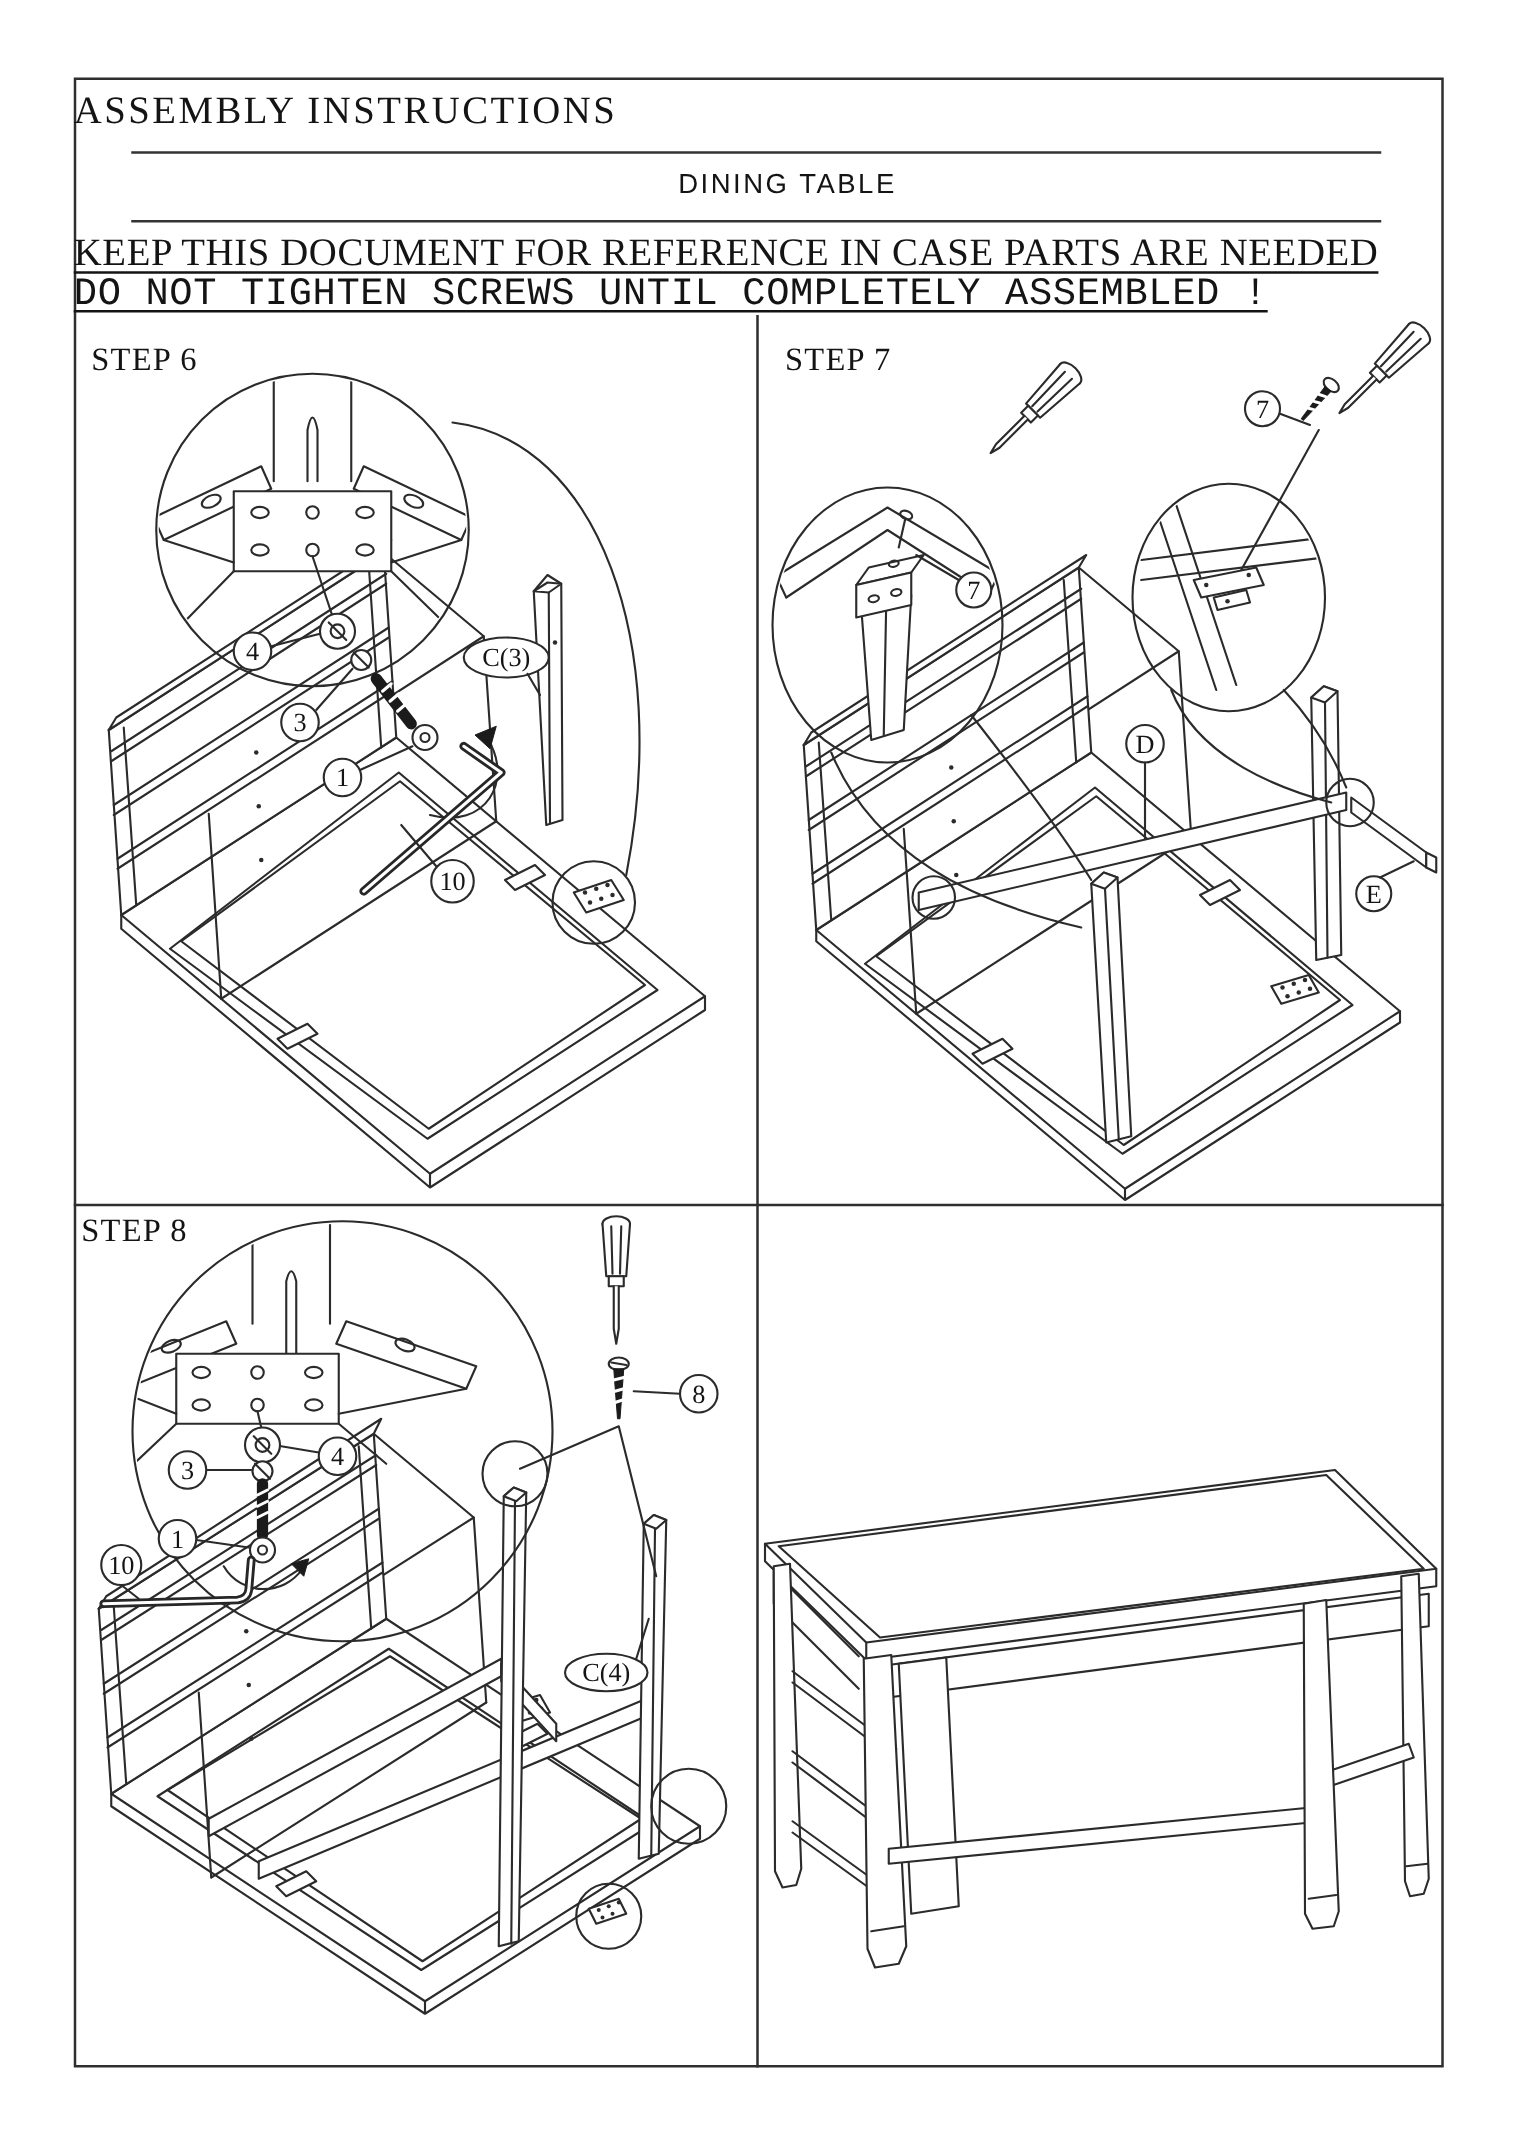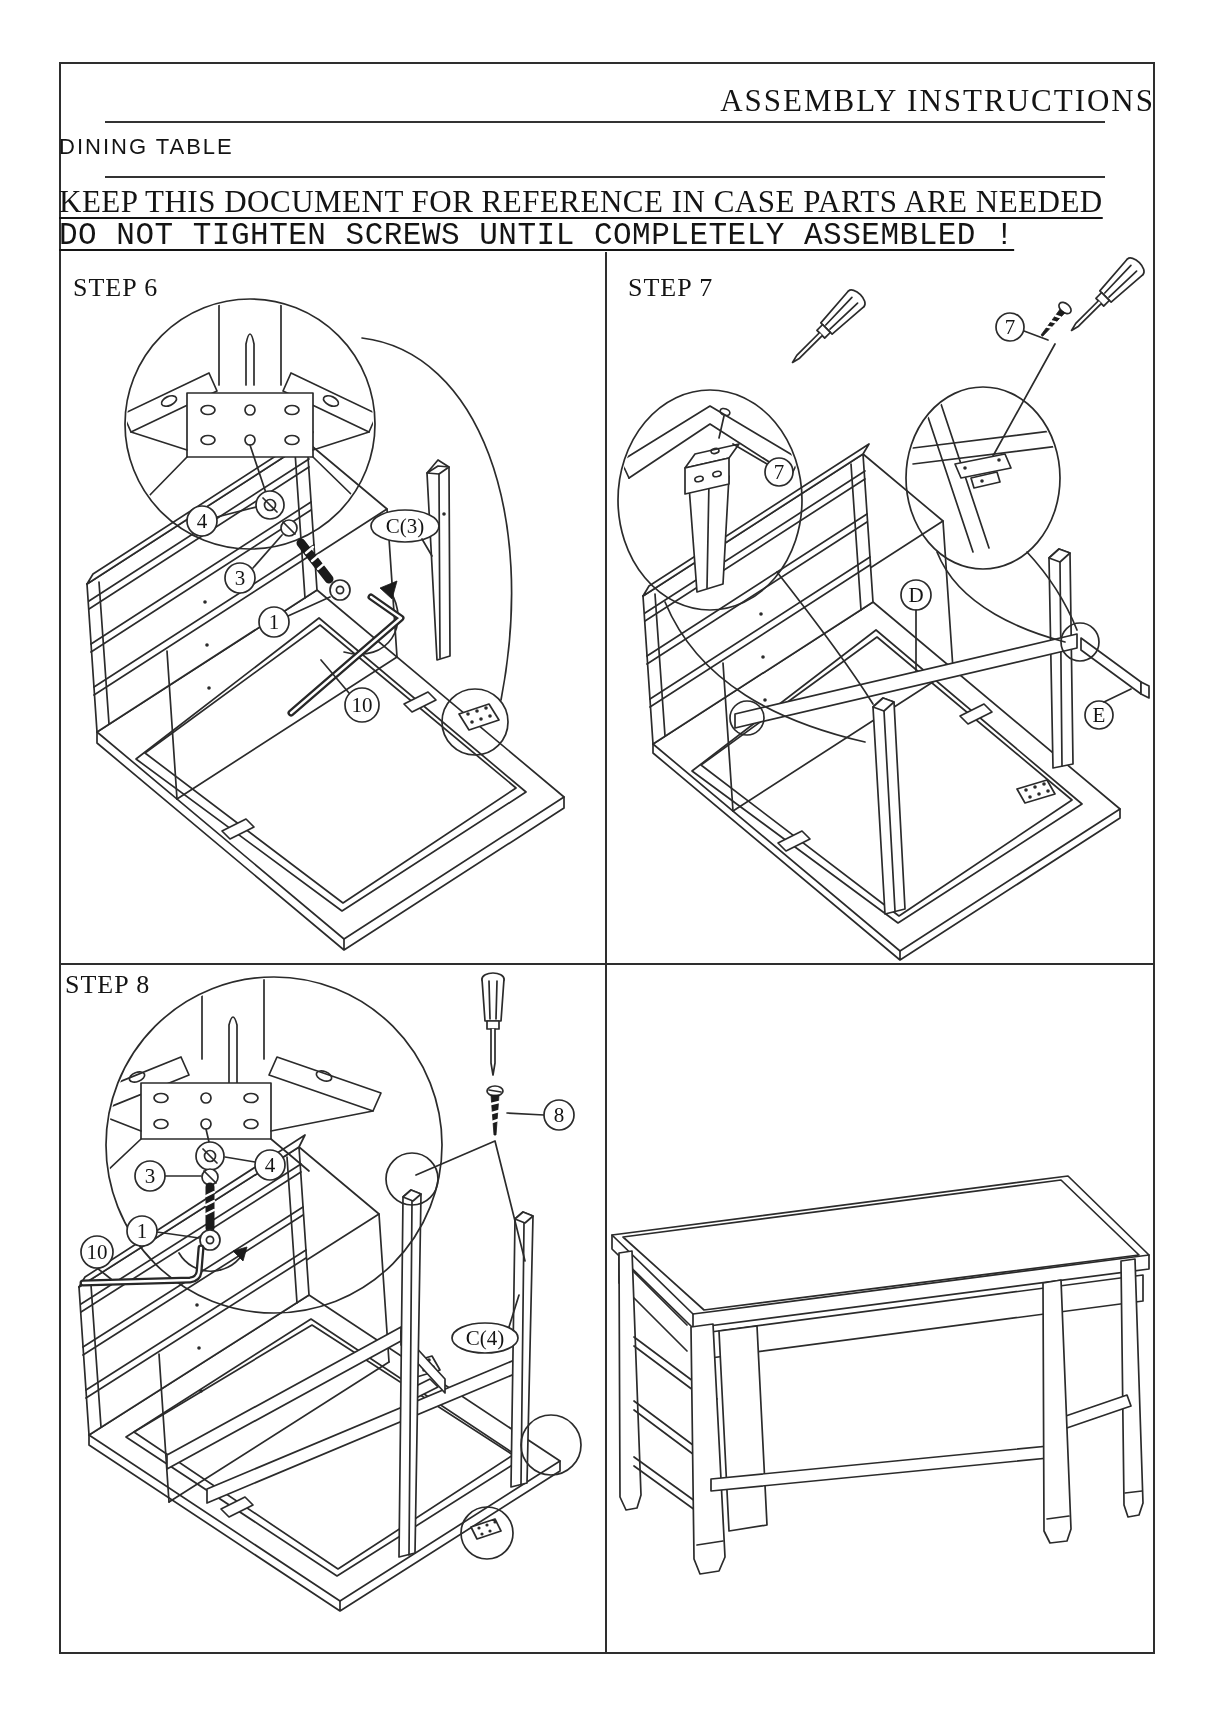--- a/index.html
+++ b/index.html
@@ -7,8 +7,8 @@
         font-family:"Liberation Serif",serif;color:#141414;}
   .outer-border{position:absolute;left:59px;top:62px;width:1096px;height:1592px;
         border:2px solid #2e2e2e;box-sizing:border-box;}
-  .hd-title{position:absolute;left:59px;top:70px;width:1096px;text-align:right;
-        font-size:31px;letter-spacing:2px;margin-top:13px;}
+  .hd-title{position:absolute;left:59px;top:70px;width:1096px;text-align:left;
+        font-size:31px;letter-spacing:2px;}
   .hd-sub{position:absolute;left:59px;top:134px;width:1096px;text-align:left;
         font-family:"Liberation Sans",sans-serif;font-size:22px;letter-spacing:2px;}
   .rule{position:absolute;height:0;border-top:2px solid #333;}

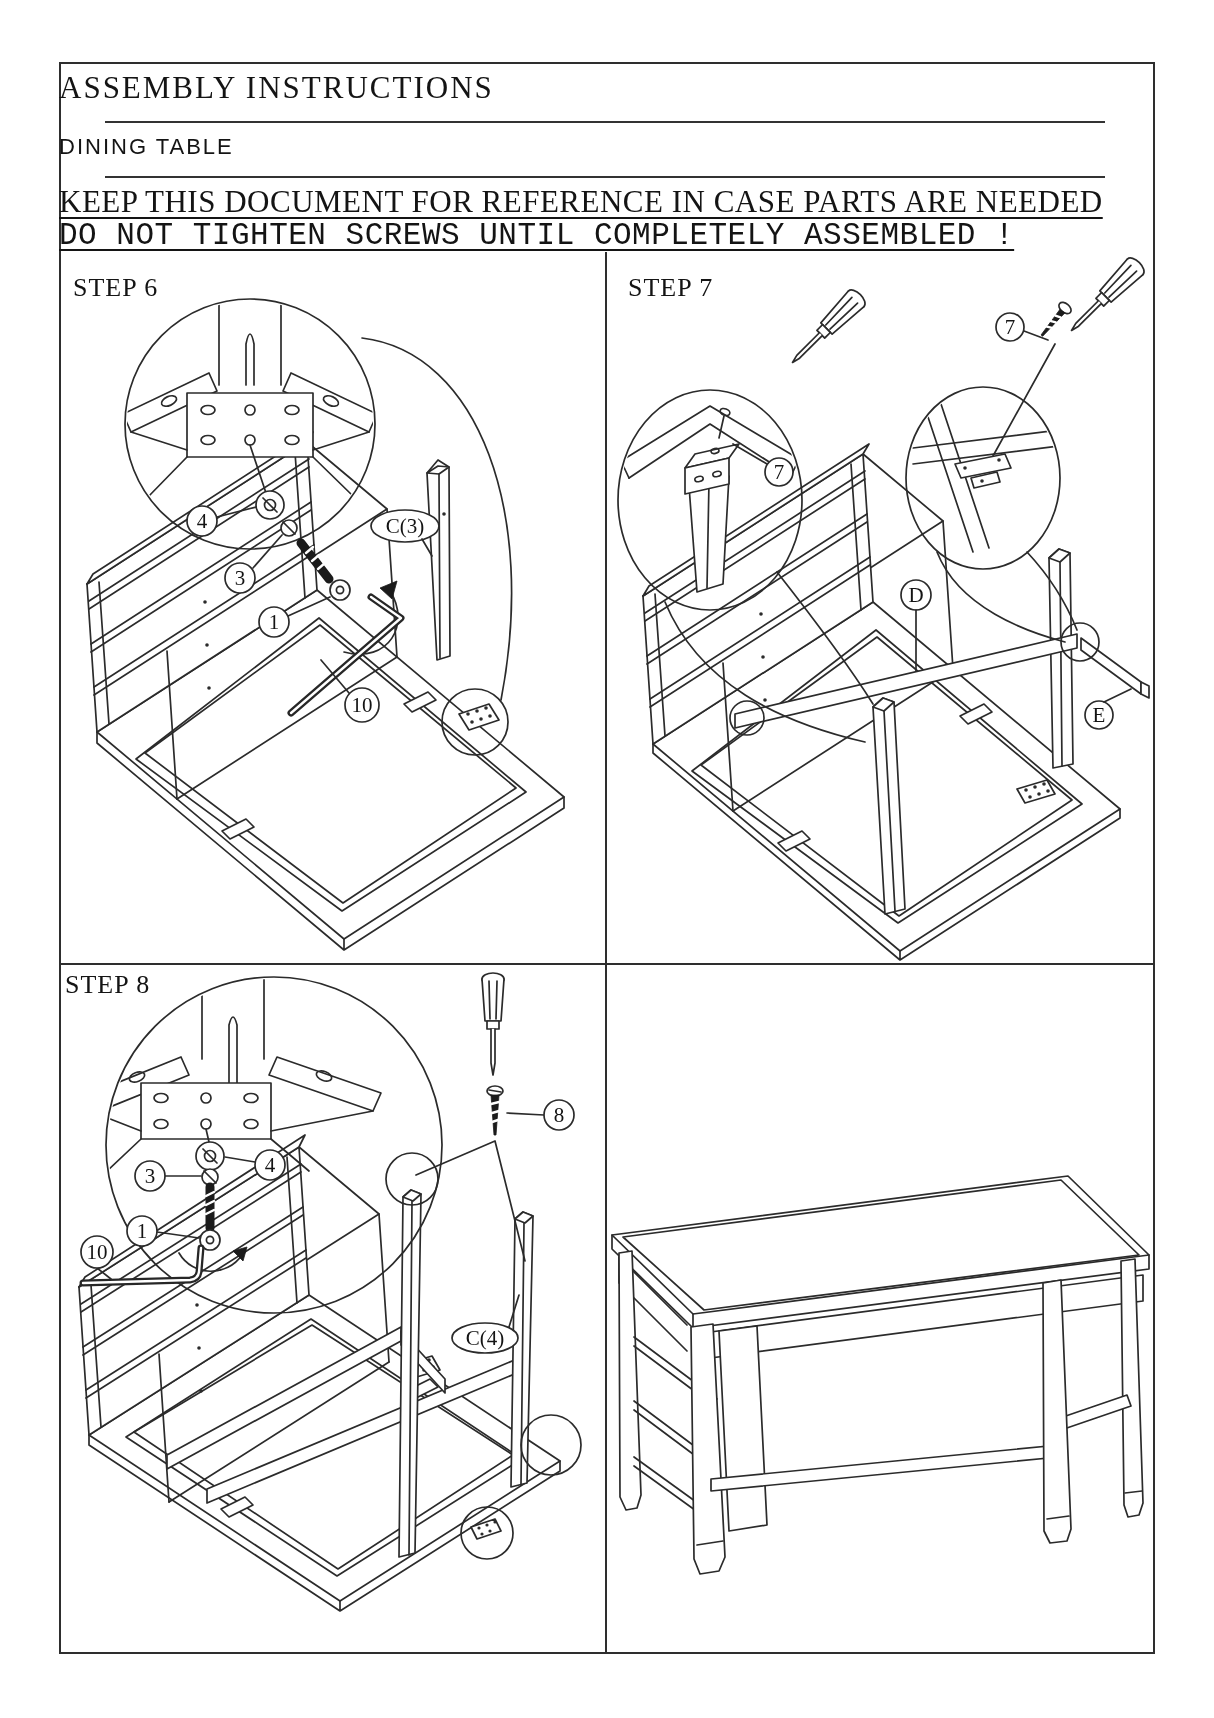--- a/index.html
+++ b/index.html
@@ -9,8 +9,8 @@
         border:2px solid #2e2e2e;box-sizing:border-box;}
   .hd-title{position:absolute;left:59px;top:70px;width:1096px;text-align:left;
         font-size:31px;letter-spacing:2px;}
-  .hd-sub{position:absolute;left:59px;top:134px;width:1096px;text-align:left;
-        font-family:"Liberation Sans",sans-serif;font-size:22px;letter-spacing:2px;}
+  .hd-sub{position:absolute;left:59px;top:134px;width:1096px;text-align:center;
+        font-family:"Liberation Sans",sans-serif;font-size:22px;letter-spacing:2px;padding-left:23px;}
   .rule{position:absolute;height:0;border-top:2px solid #333;}
   .warn{position:absolute;left:59px;width:936px;text-align:center;font-size:31px;
         text-decoration:underline;text-decoration-thickness:2px;text-underline-offset:5px;

